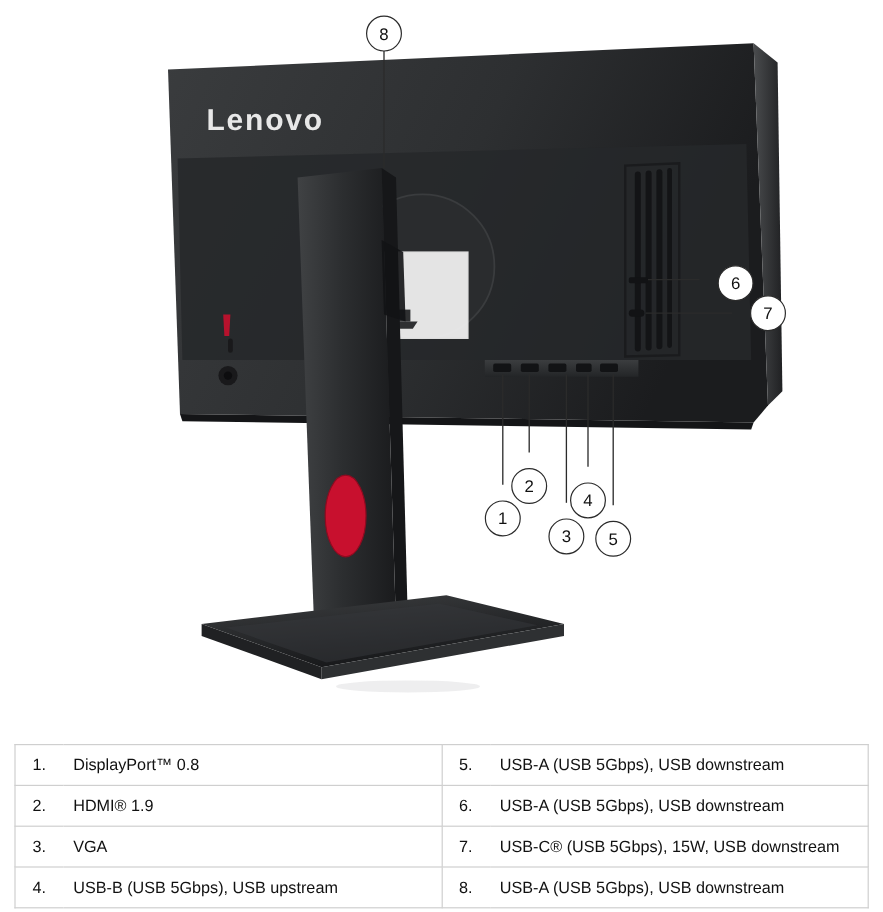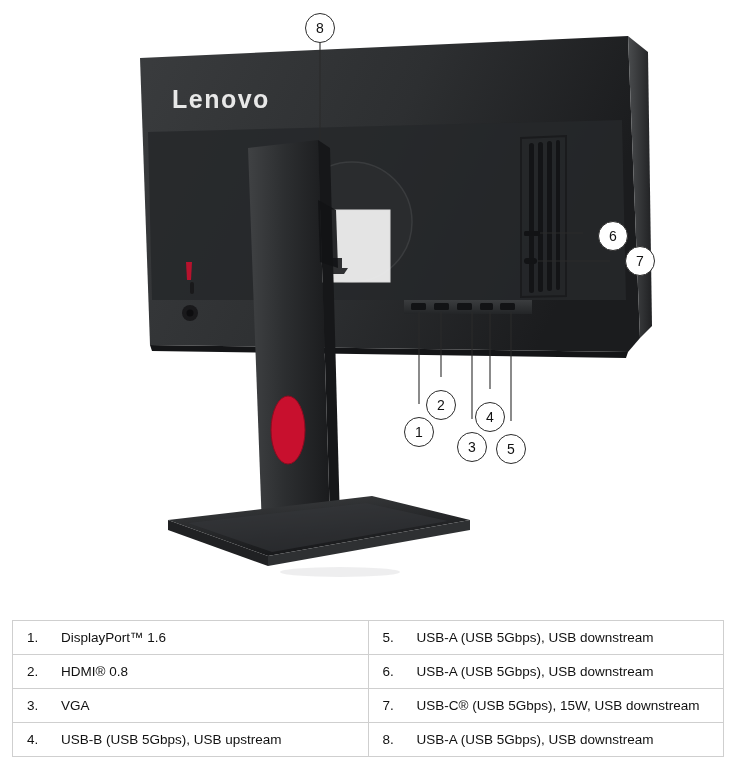--- a/index.html
+++ b/index.html
@@ -203,7 +203,7 @@
   <tbody>
     <tr>
       <td class="num">1.</td>
-      <td class="txt">DisplayPort™ 1.6</td>
+      <td class="txt">DisplayPort™ 0.8</td>
       <td class="num">5.</td>
       <td class="txt">USB-A (USB 5Gbps), USB downstream</td>
     </tr>

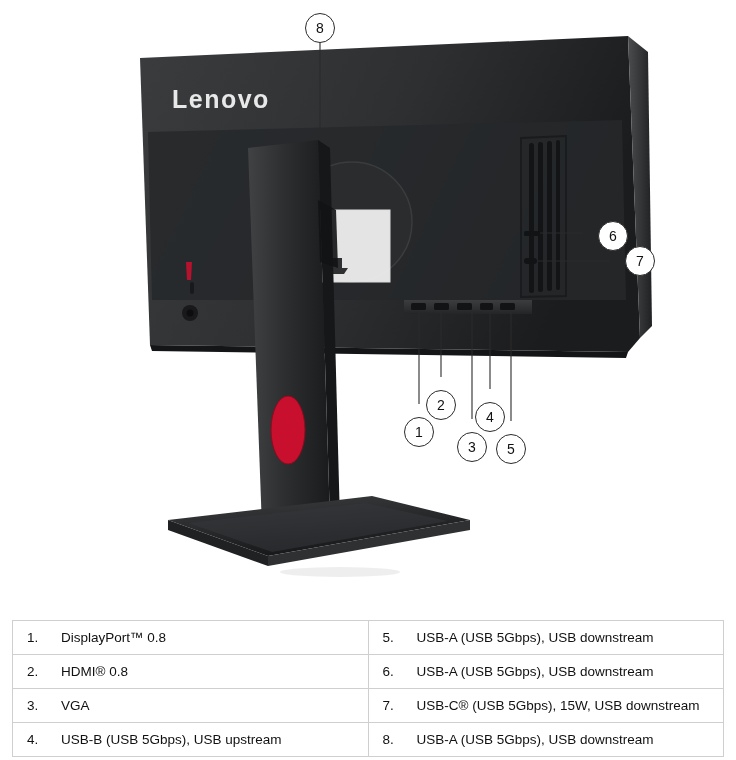--- a/index.html
+++ b/index.html
@@ -209,7 +209,7 @@
     </tr>
     <tr>
       <td class="num">2.</td>
-      <td class="txt">HDMI® 0.8</td>
+      <td class="txt">HDMI® 1.9</td>
       <td class="num">6.</td>
       <td class="txt">USB-A (USB 5Gbps), USB downstream</td>
     </tr>

